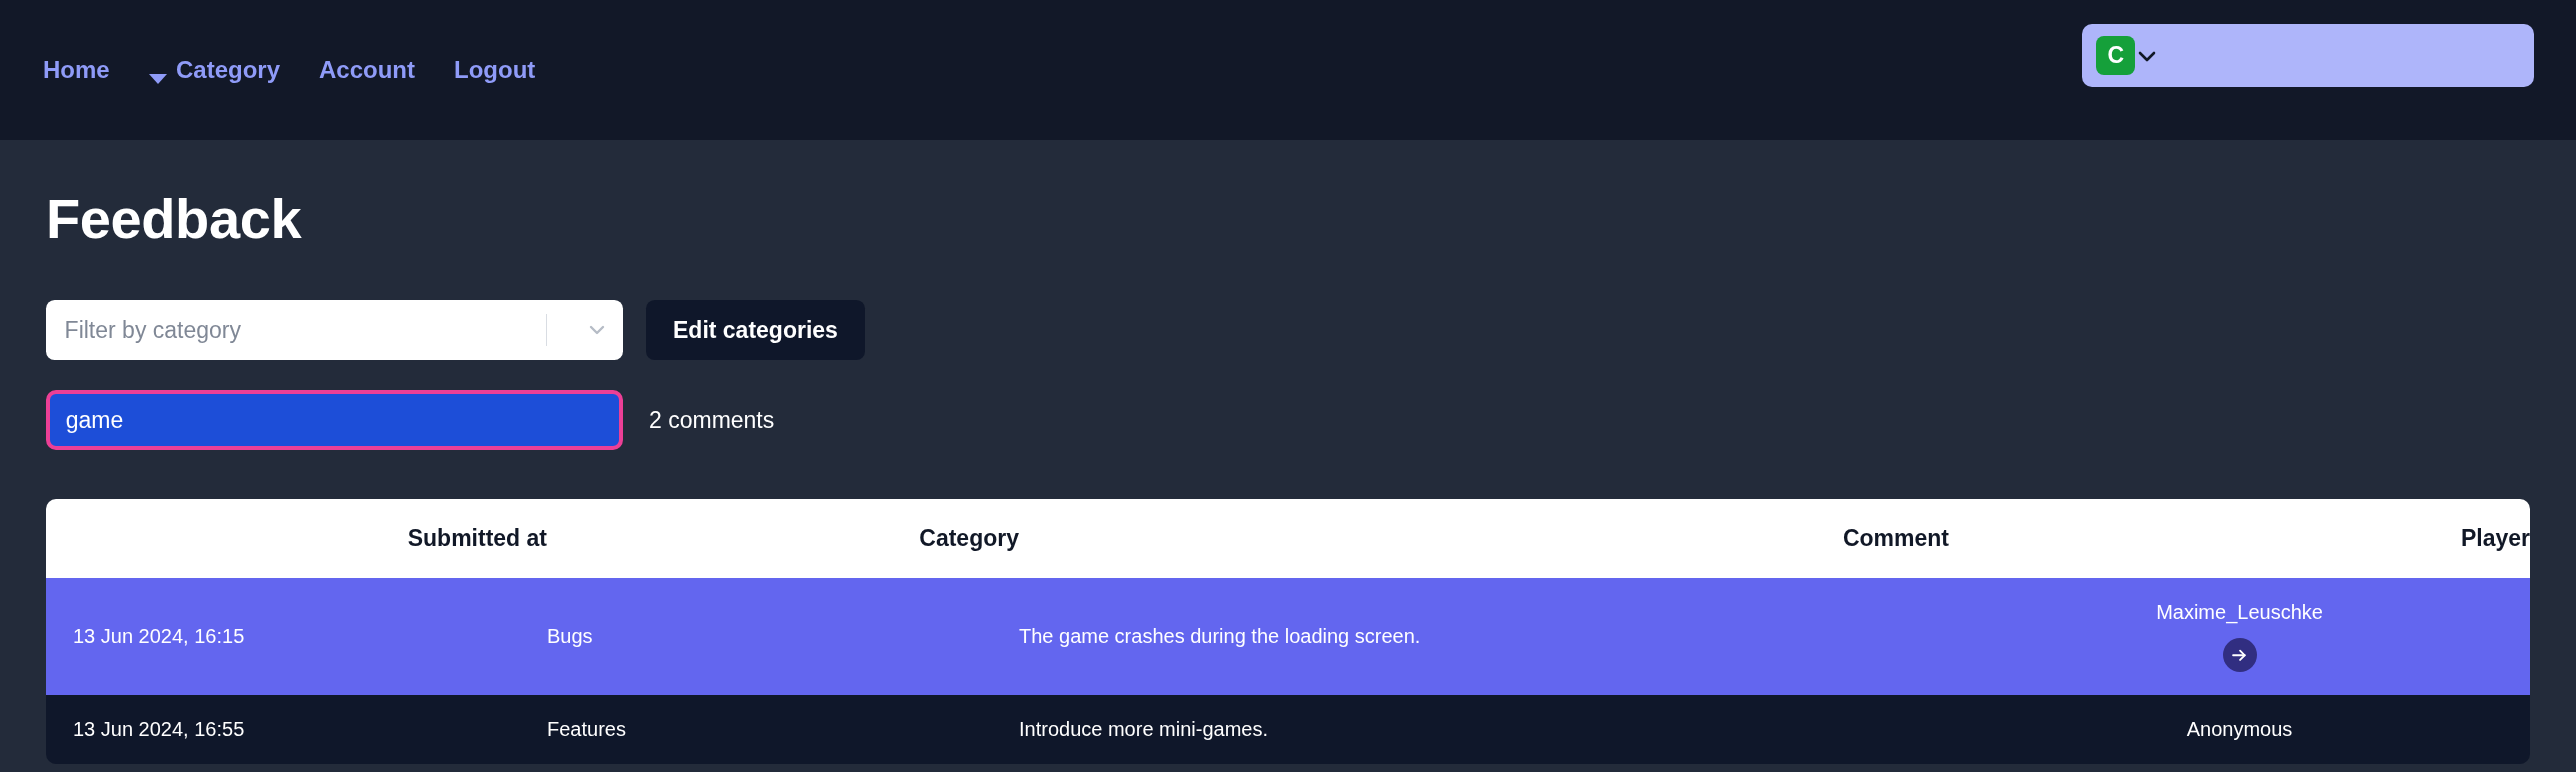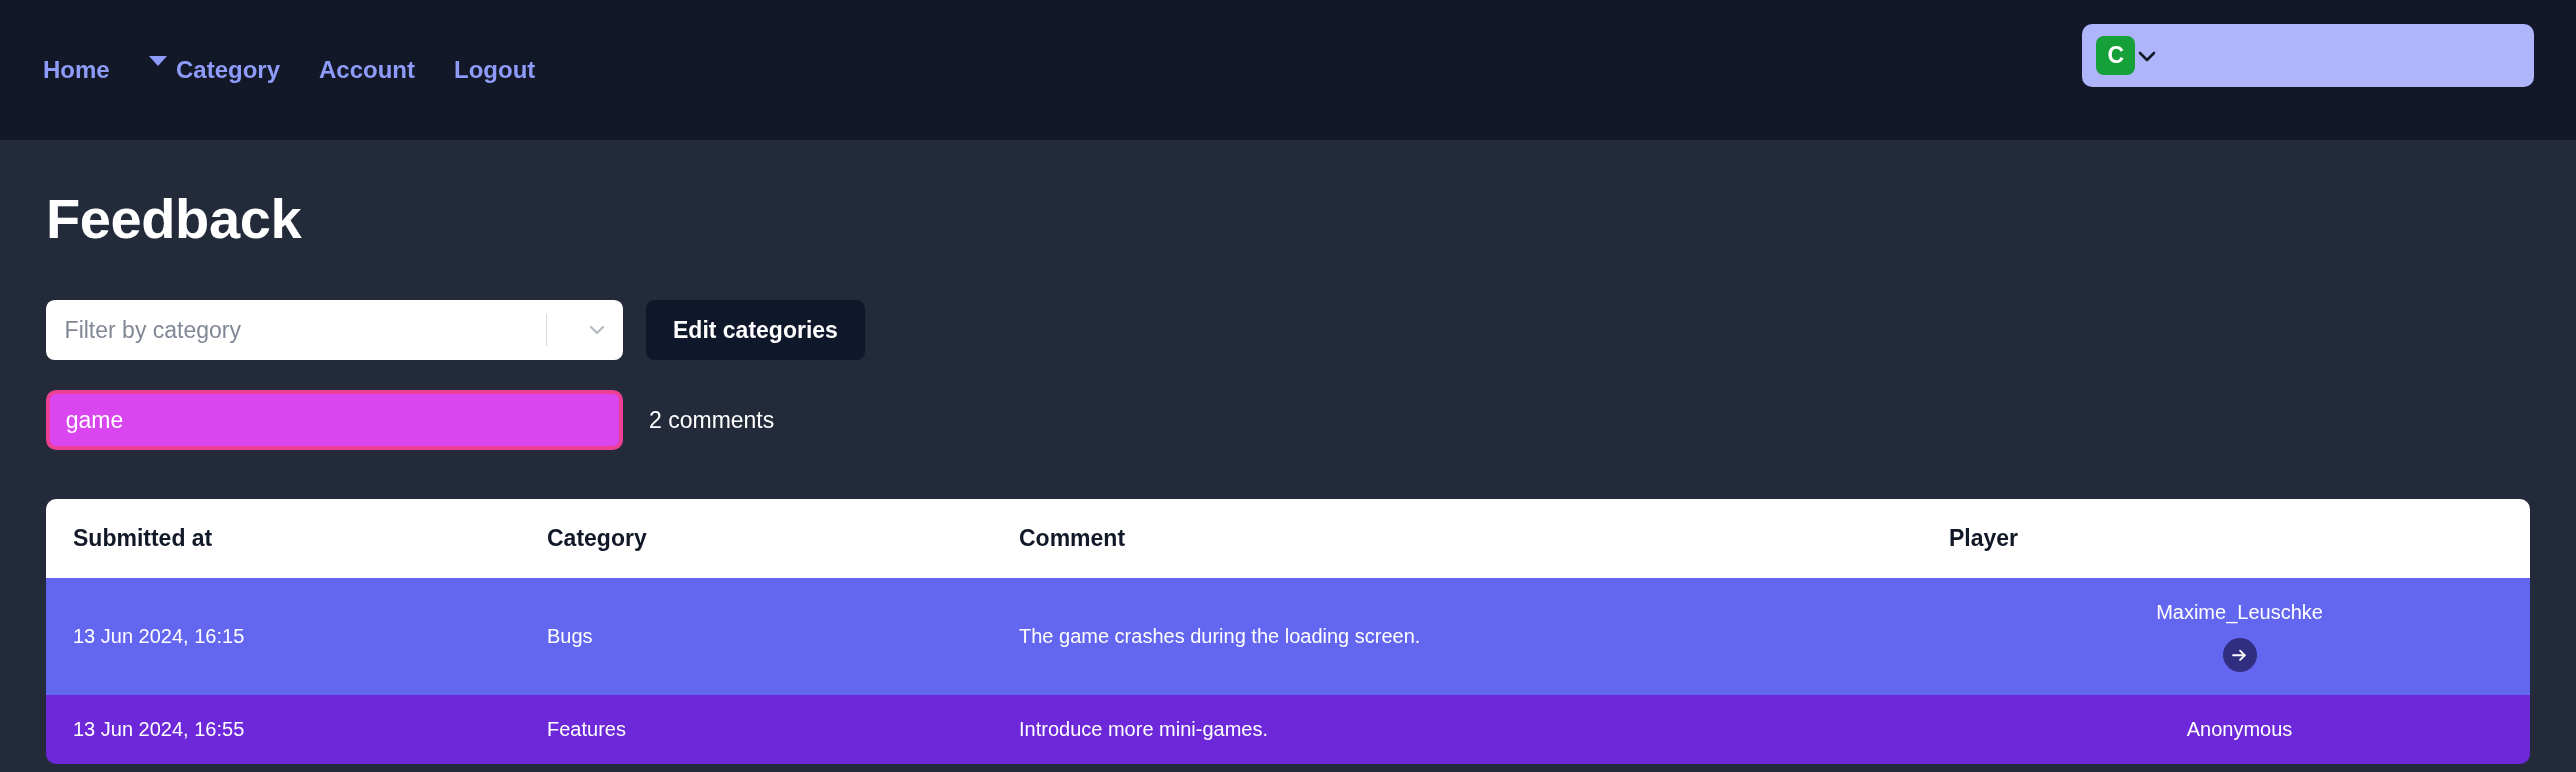--- a/index.html
+++ b/index.html
@@ -44,7 +44,7 @@
     white-space: nowrap;
     cursor: pointer;
     display: inline-flex;
-    align-items: flex-start;
+    align-items: flex-end;
     gap: 9.3px;
   }
 

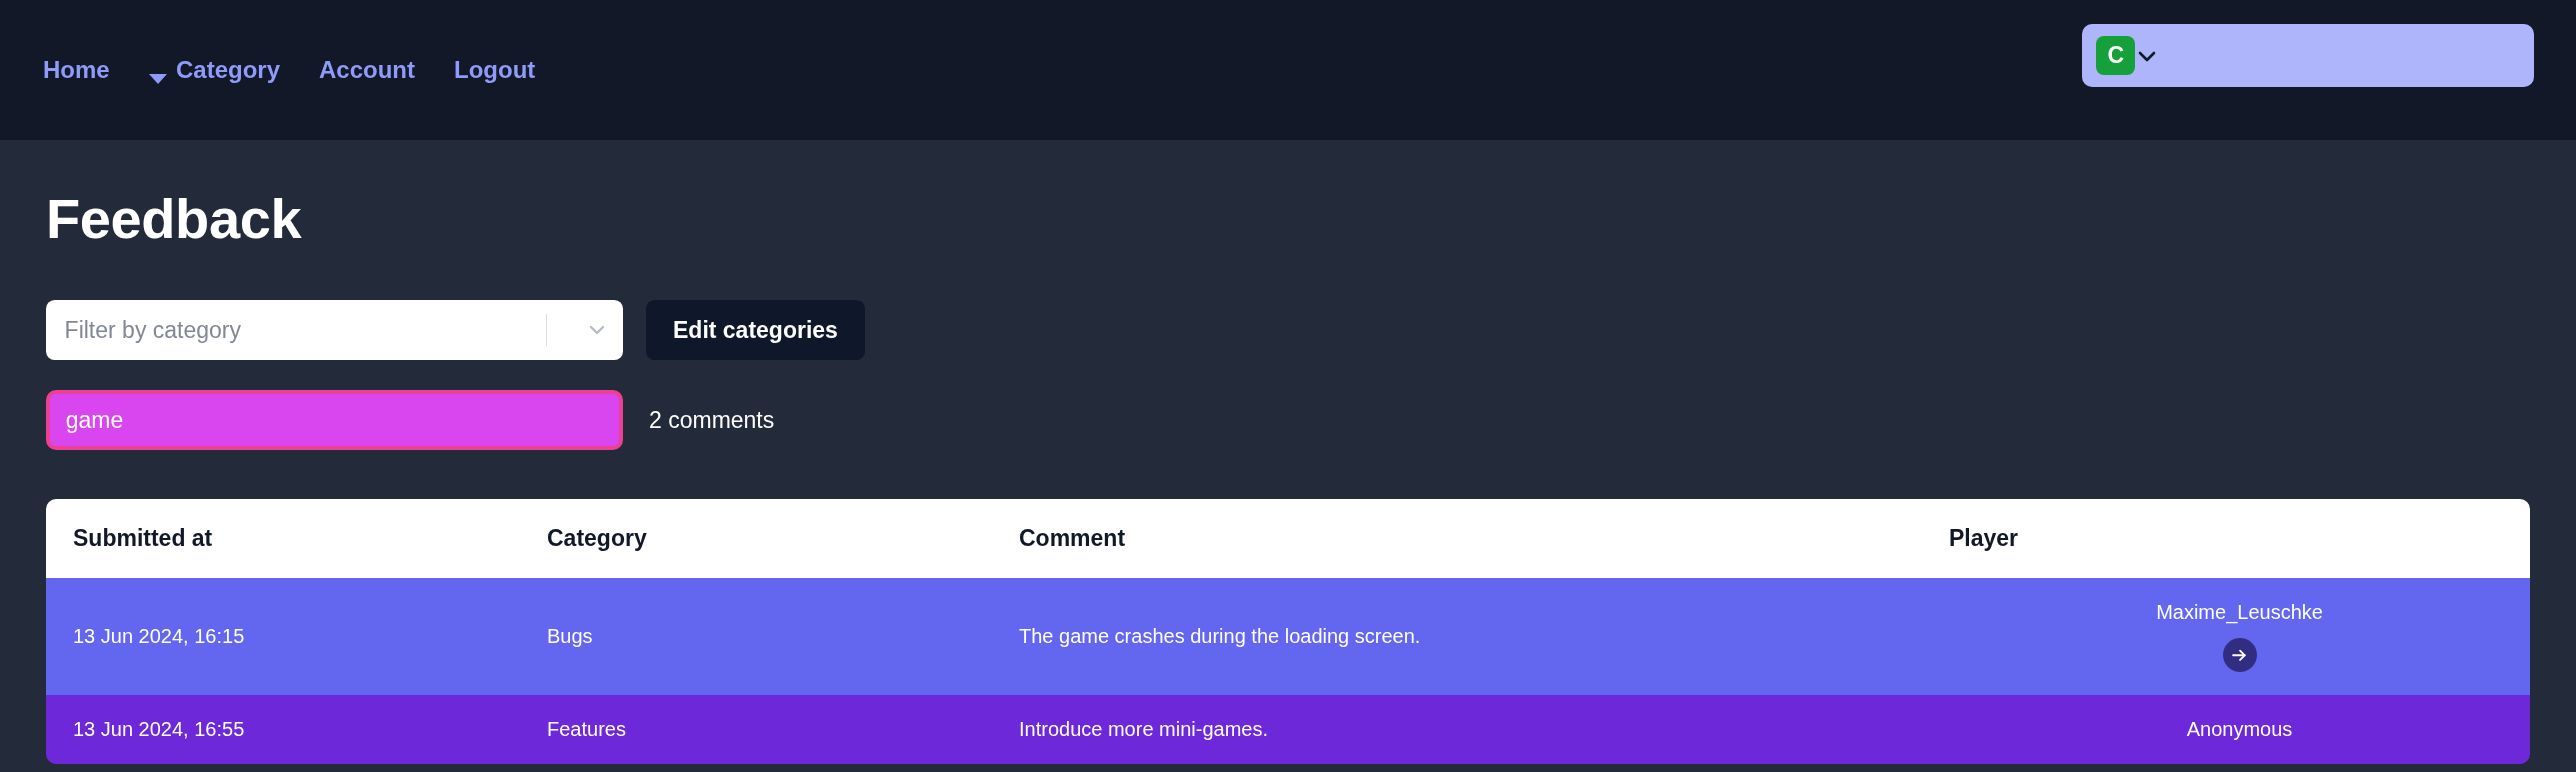--- a/index.html
+++ b/index.html
@@ -180,7 +180,7 @@
   .search-input {
     width: 577px;
     height: 60px;
-    background: #d946ef;
+    background: #1d4ed8;
     border: 4.3px solid #ec3f96;
     border-radius: 10px;
     color: #ffffff;

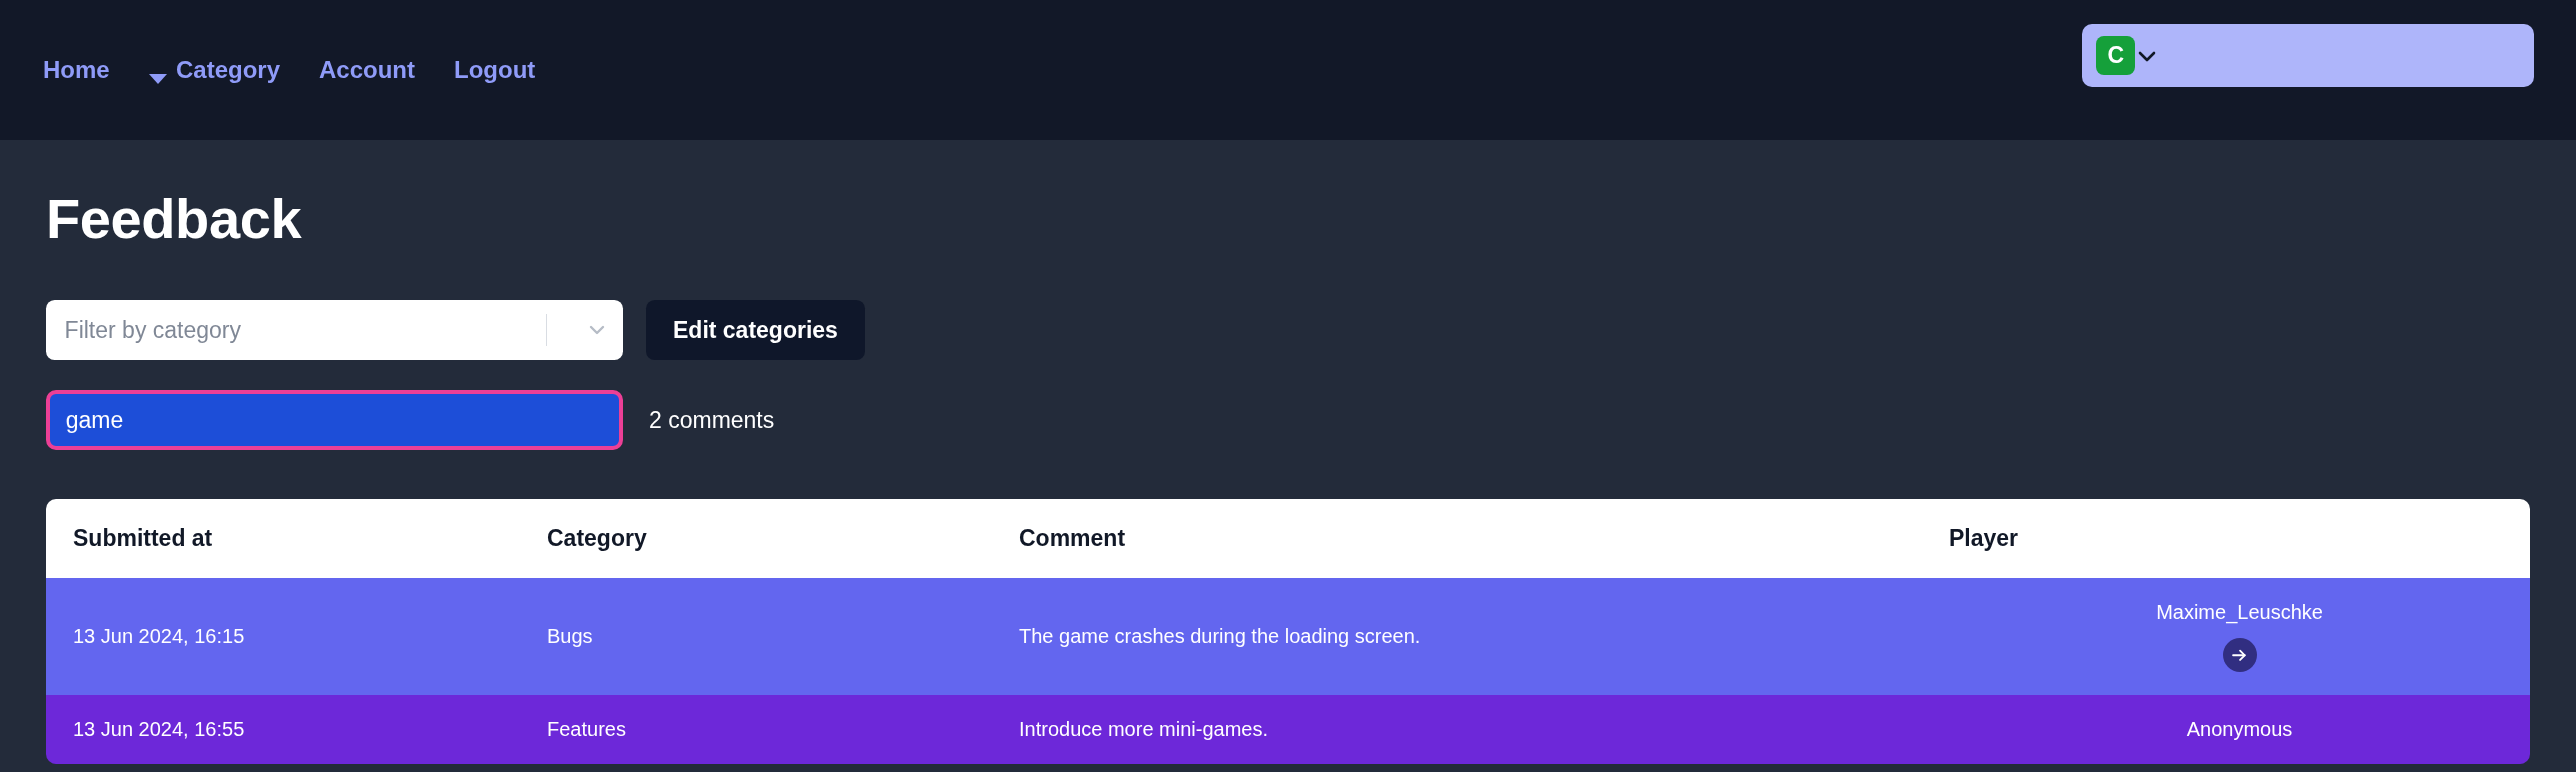--- a/index.html
+++ b/index.html
@@ -213,7 +213,7 @@
   thead tr { background: #ffffff; }
 
   th {
-    text-align: left;
+    text-align: right;
     color: #111827;
     font-size: 23px;
     font-weight: bold;

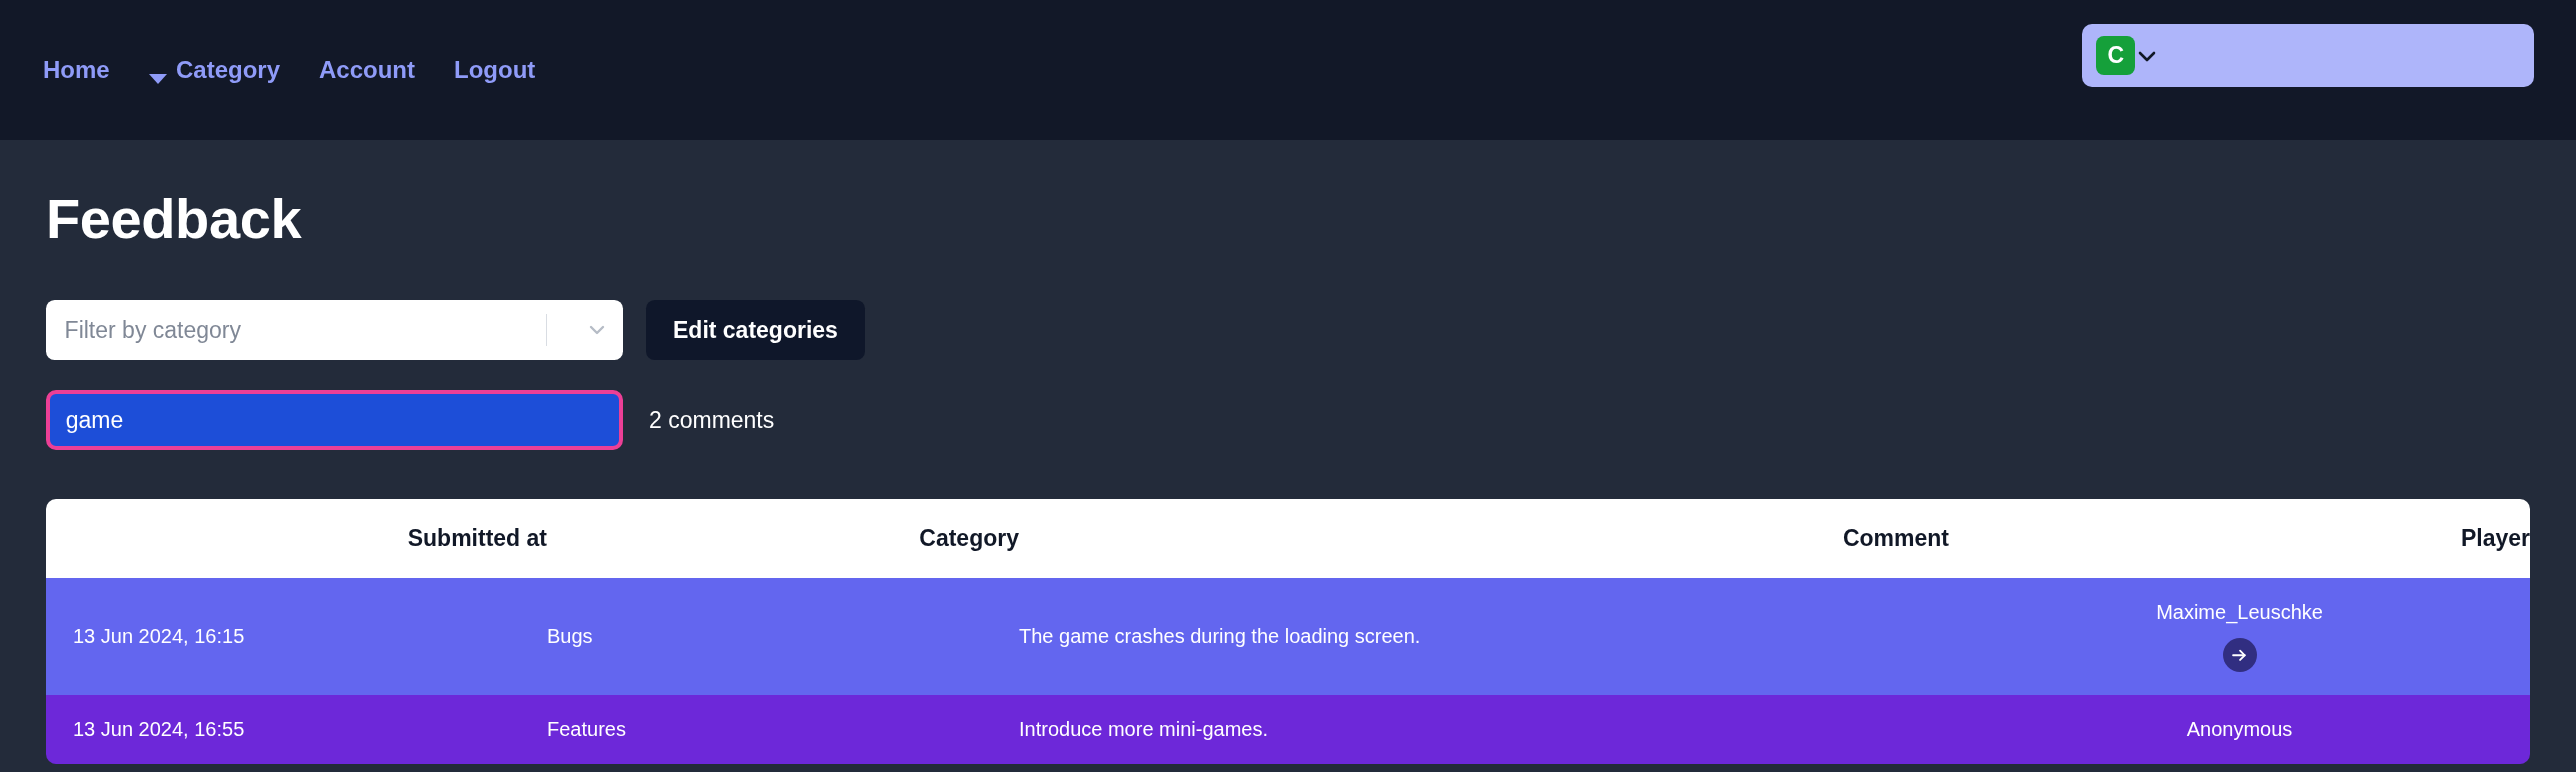--- a/index.html
+++ b/index.html
@@ -235,7 +235,7 @@
   .col-player  { width: auto; }
 
   tbody tr.row-hover { background: #6366ef; }
-  tbody tr.row-plain { background: #6d28d9; }
+  tbody tr.row-plain { background: #0f172a; }
 
   .player-cell {
     display: flex;

